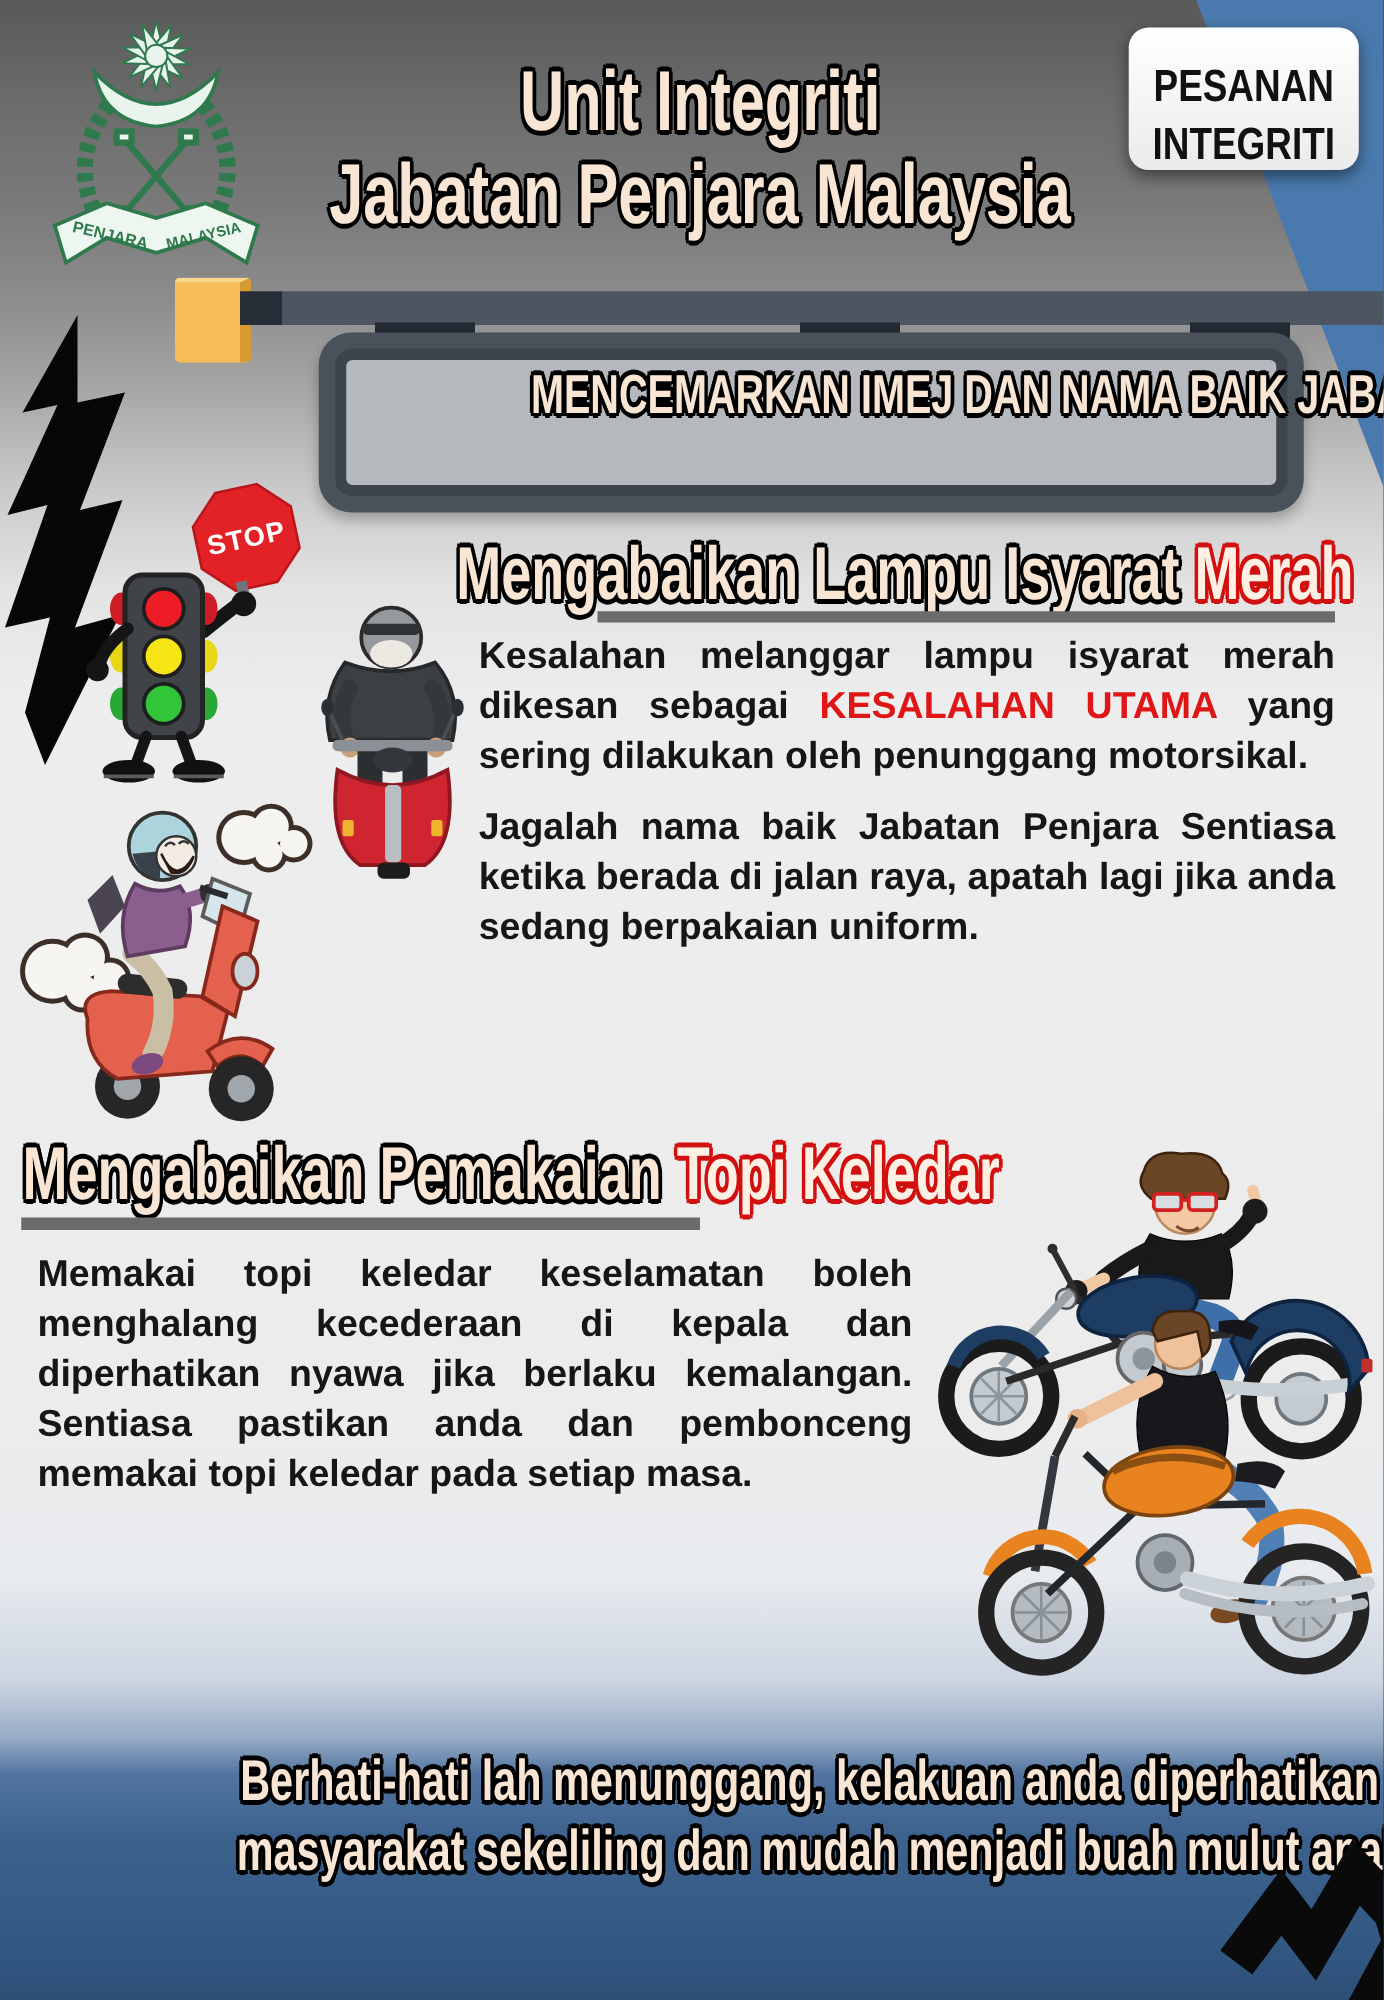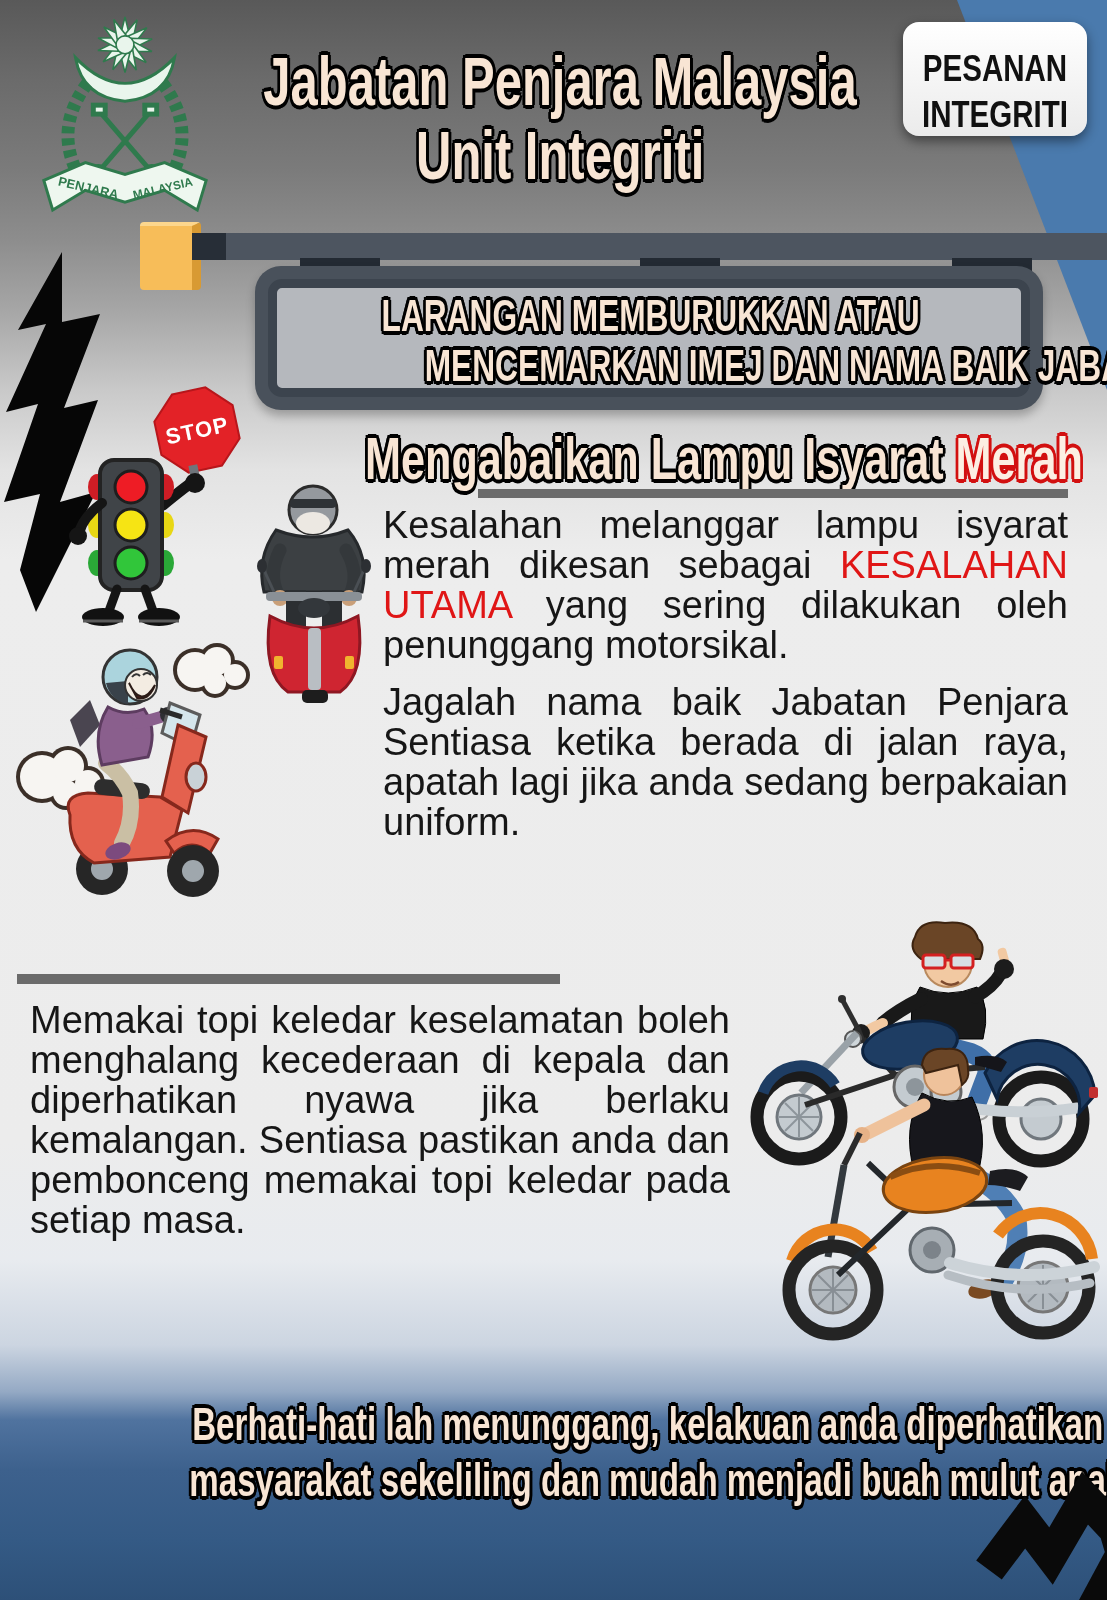--- a/index.html
+++ b/index.html
@@ -127,8 +127,8 @@
   </svg>
 
   <div class="abs title">
+    <div class="title-line"><span class="cond outl">Unit Integriti</span></div>
     <div class="title-line"><span class="cond outl">Jabatan Penjara Malaysia</span></div>
-    <div class="title-line"><span class="cond outl">Unit Integriti</span></div>
   </div>
 
   <div class="abs badge">

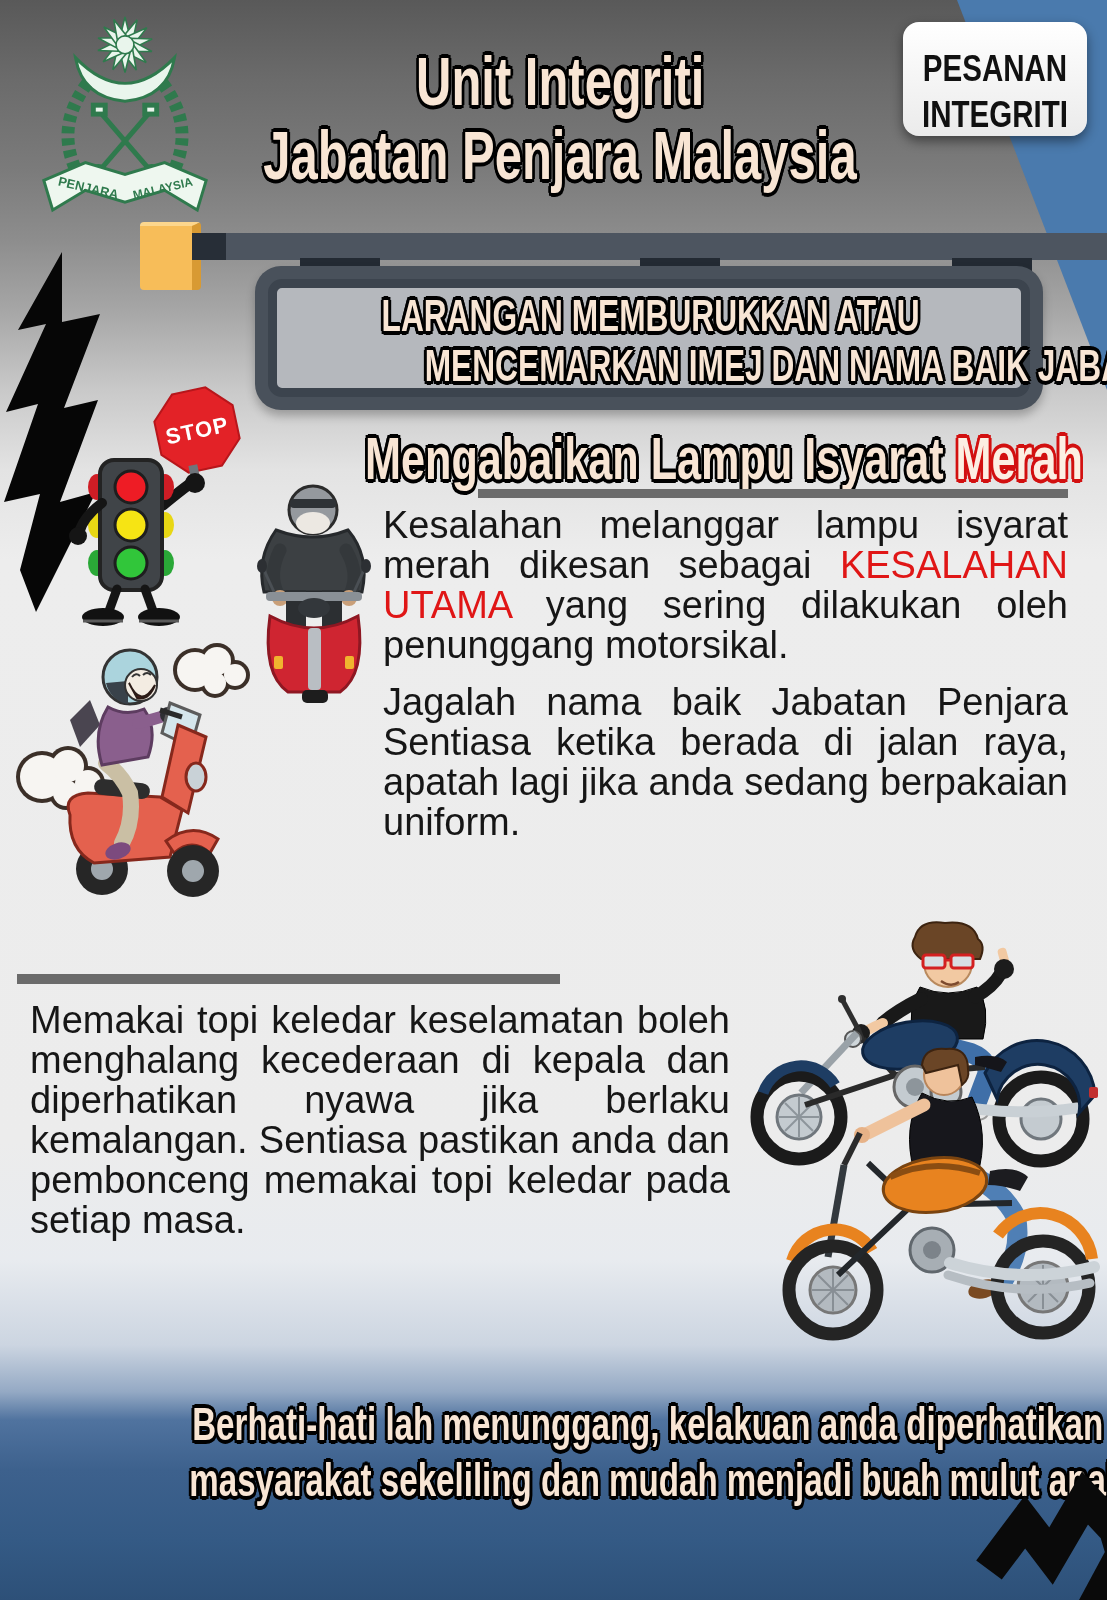--- a/index.html
+++ b/index.html
@@ -143,7 +143,6 @@
   <div class="abs hanger h3"></div>
   <div class="abs signboard">
     <div class="sign-inner">
-      <div class="sign-line"><span class="cond outl">LARANGAN MEMBURUKKAN ATAU</span></div>
       <div class="sign-line"><span class="cond outl">MENCEMARKAN IMEJ DAN NAMA BAIK JABATAN</span></div>
     </div>
   </div>

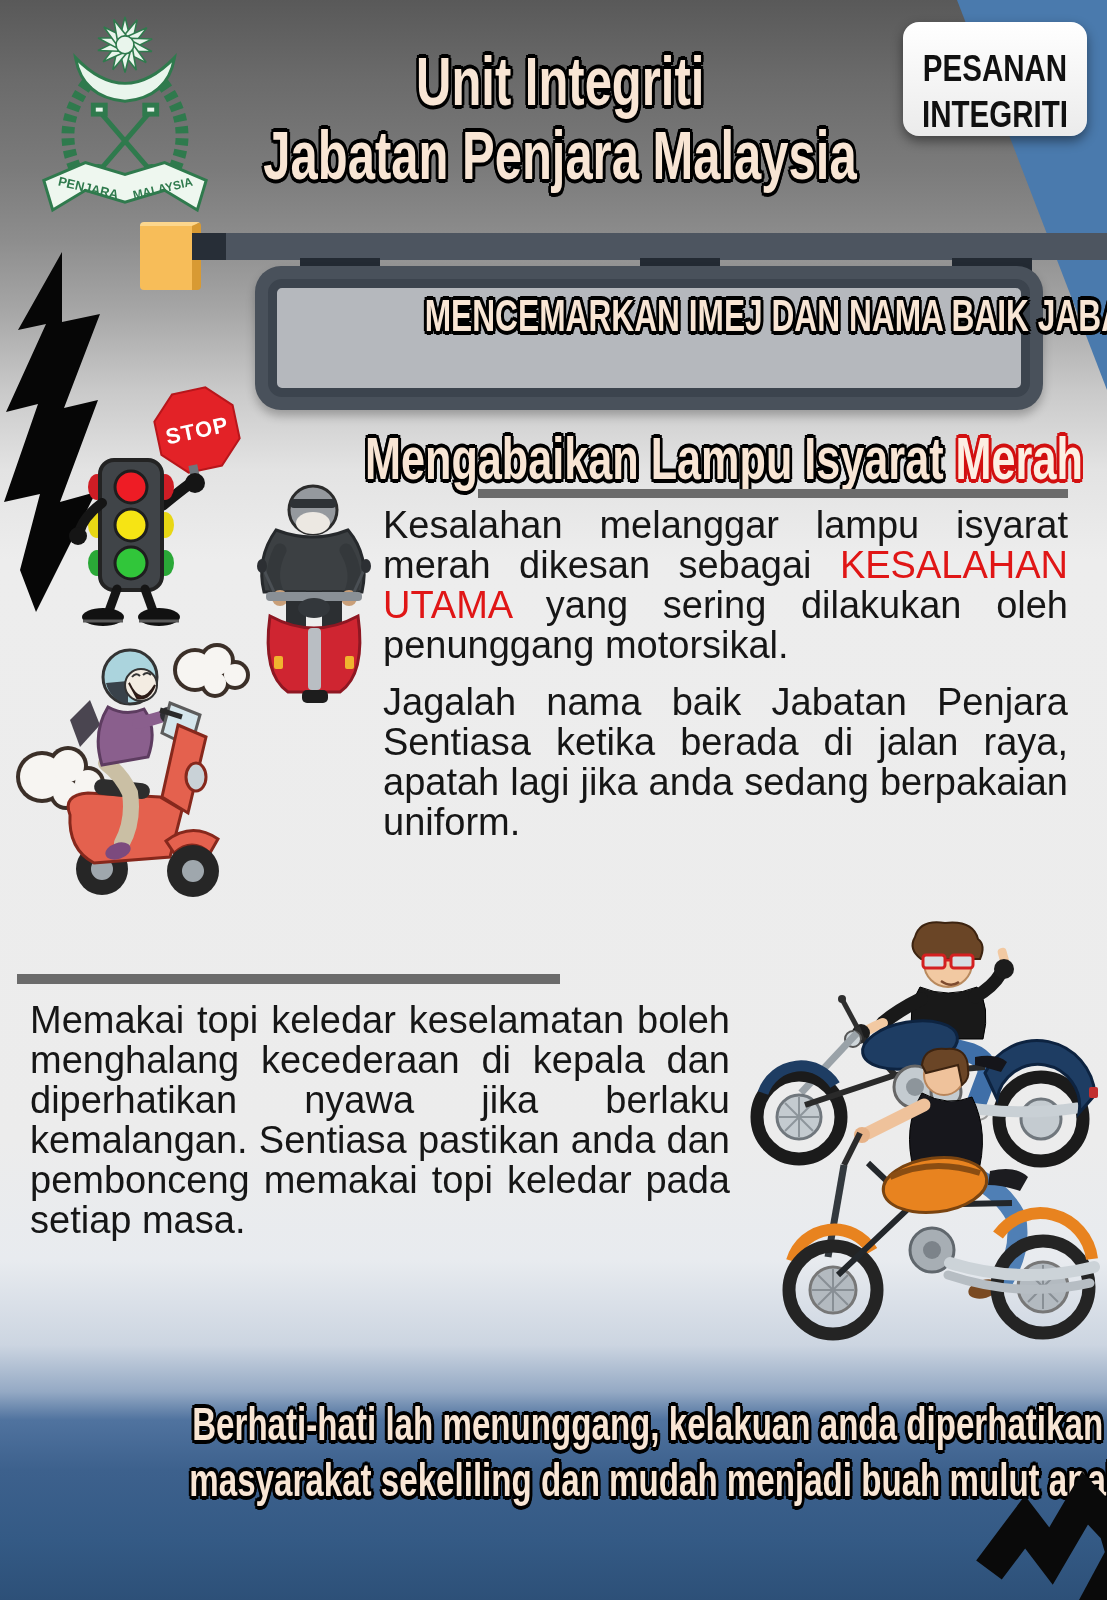--- a/index.html
+++ b/index.html
@@ -46,7 +46,7 @@
   .underline{background:#6b6b6b;}
   
   .para-block{text-align:justify;color:#161616;}
-  .para-block p{margin:0 0 17px 0;font-size:38px;line-height:40px;}
+  .para-block p{margin:0 0 17px 0;font-size:30px;line-height:40px;font-weight:bold;}
   .hl{color:#e01616;}
   
   .footer{left:0;top:1396px;width:1107px;text-align:center;}

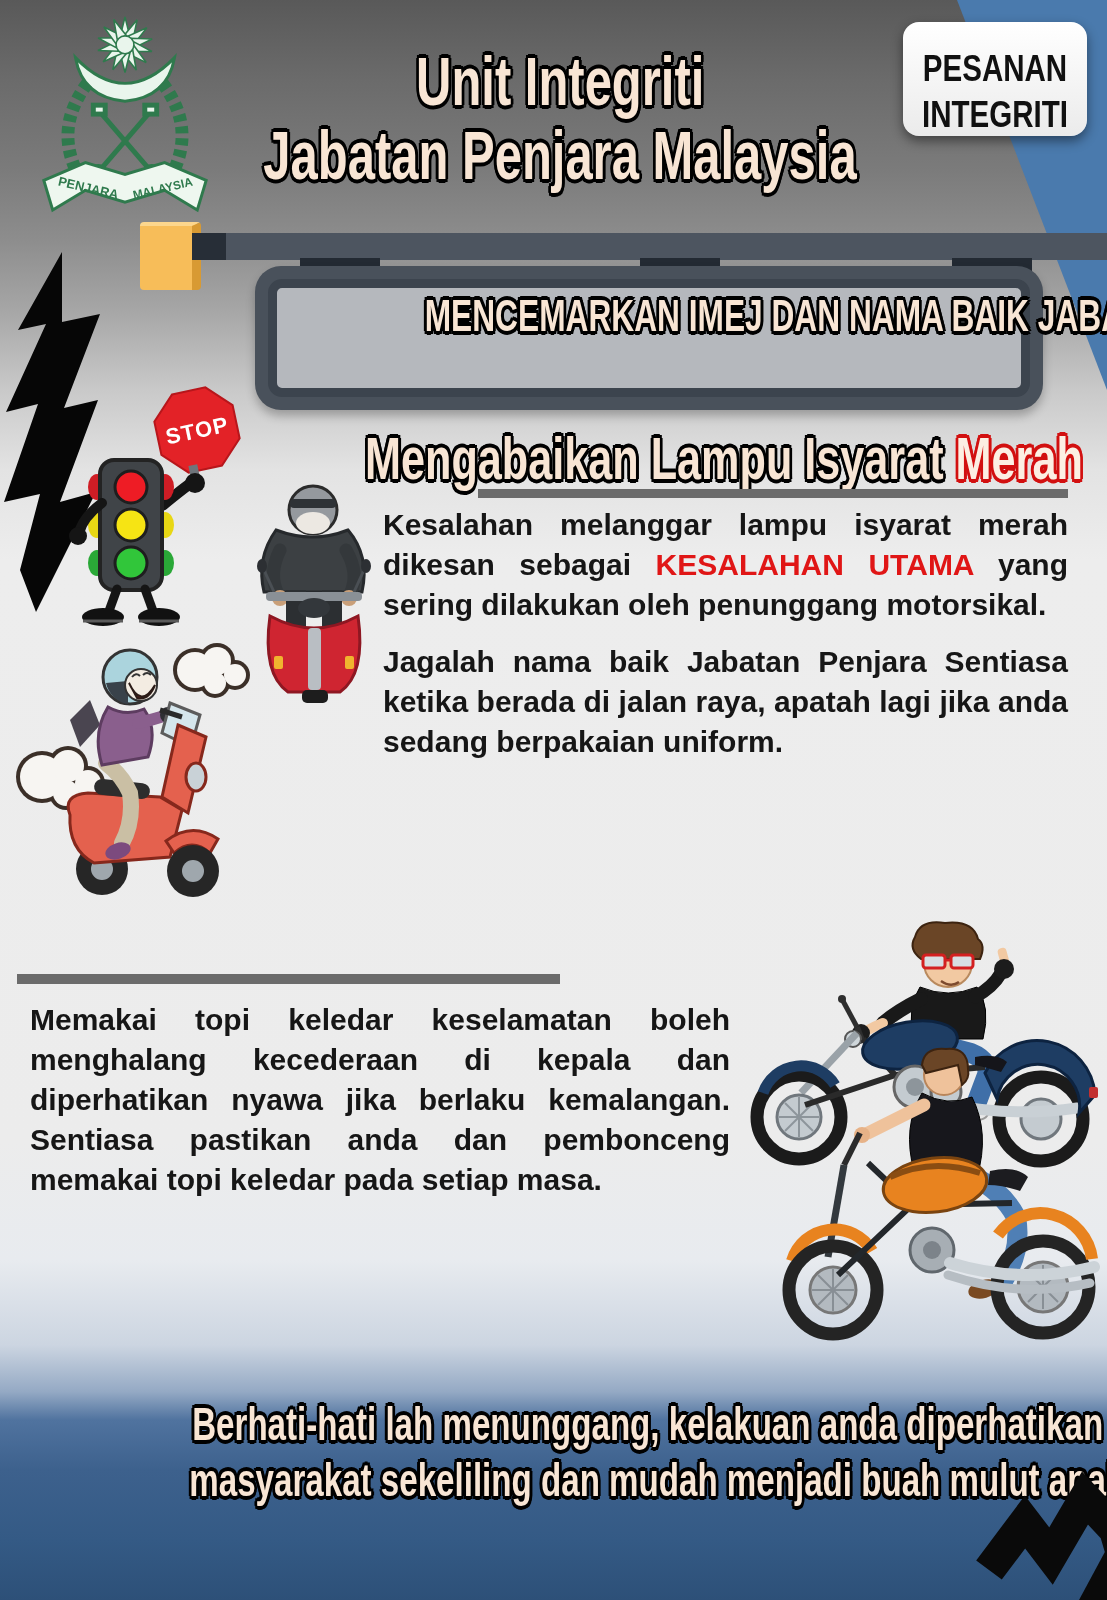--- a/index.html
+++ b/index.html
@@ -282,6 +282,9 @@
     <p>Jagalah nama baik Jabatan Penjara Sentiasa ketika berada di jalan raya, apatah lagi jika anda sedang berpakaian uniform.</p>
   </div>
 
+  <div class="abs heading" style="left:18px;top:908px">
+    <span class="cond cond-l"><span class="outl">Mengabaikan Pemakaian </span><span class="outlr">Topi Keledar</span></span>
+  </div>
   <div class="abs underline" style="left:17px;top:974px;width:543px;height:10px"></div>
 
   <div class="abs para-block" style="left:30px;top:1000px;width:700px">

